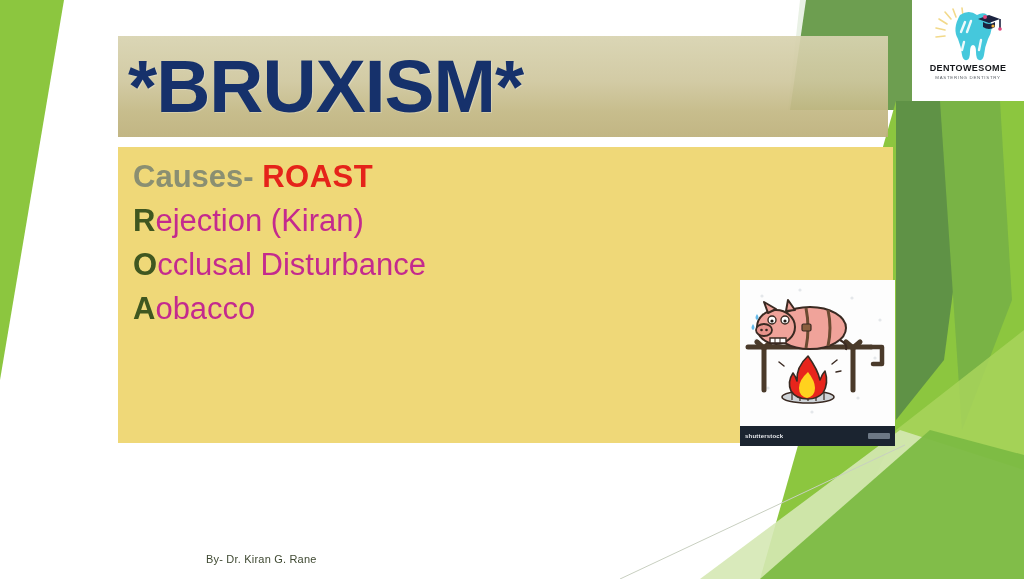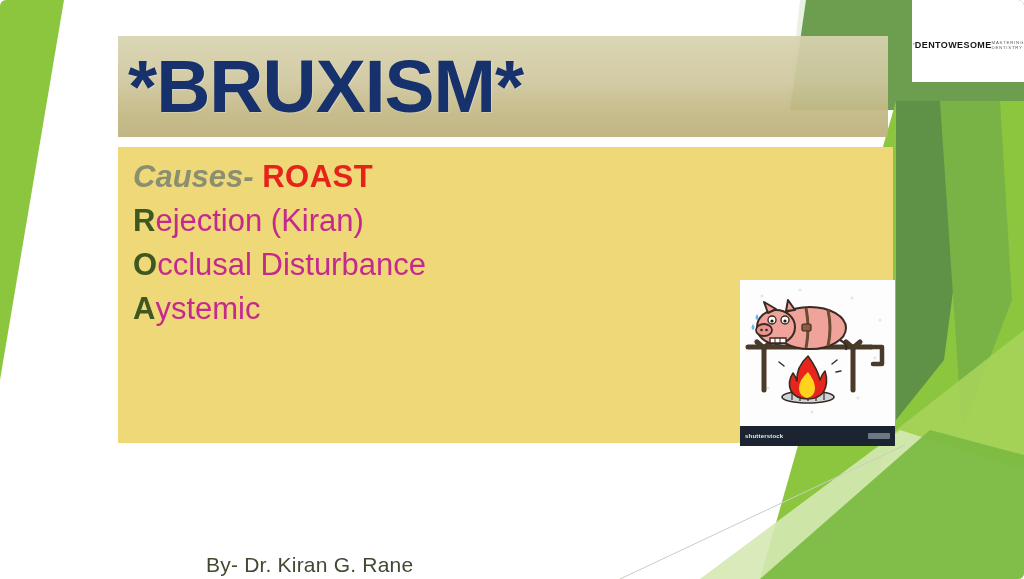--- a/index.html
+++ b/index.html
@@ -6,7 +6,7 @@
   html,body { width:1024px; height:579px; overflow:hidden; background:#ffffff; }
   body { font-family:"Liberation Sans", sans-serif; position:relative; }
 
-  #slide { position:absolute; inset:0; background:#ffffff; overflow:hidden;border-radius:6px; }
+  #slide { position:absolute; inset:0; background:#ffffff; overflow:hidden; }
 
   
   .bg-layer { position:absolute; inset:0; width:1024px; height:579px; }

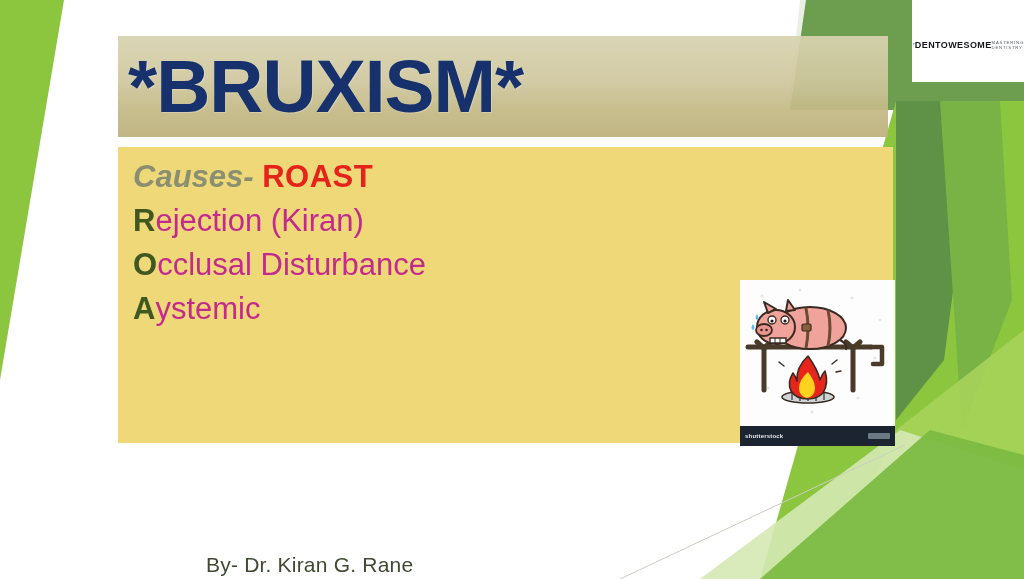--- a/index.html
+++ b/index.html
@@ -60,8 +60,8 @@
 
   
   #logo-box {
-    position:absolute; left:912px; top:0px; width:112px; height:82px;
-    background:#ffffff; display:flex; flex-direction:row;
+    position:absolute; left:912px; top:0px; width:112px; height:101px;
+    background:#ffffff; display:flex; flex-direction:column;
     align-items:center; justify-content:flex-start; padding-top:6px;
   }
   #logo-name { font-size:9px; font-weight:bold; color:#14161a; letter-spacing:0.4px; margin-top:1px; }

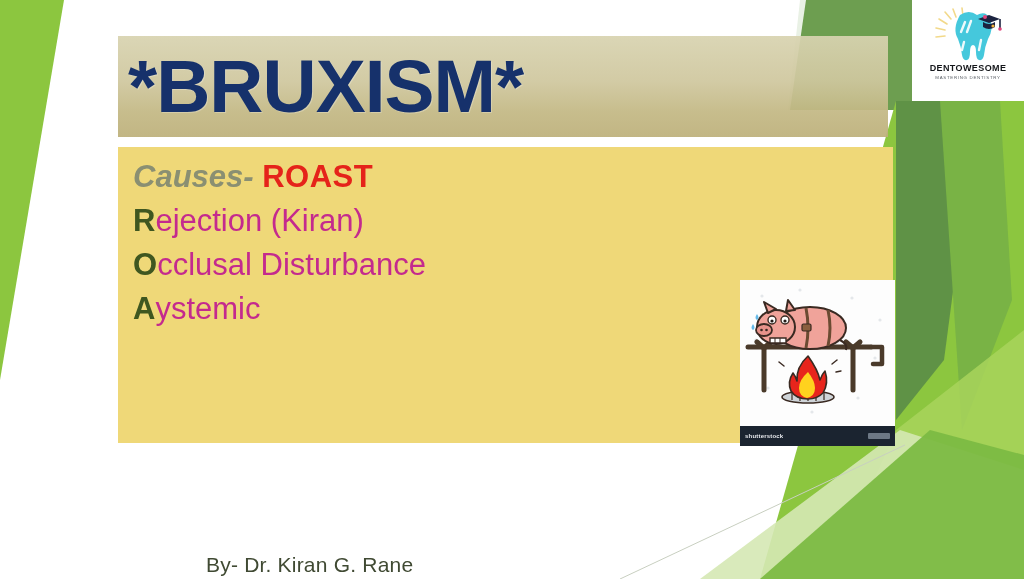--- a/index.html
+++ b/index.html
@@ -37,7 +37,7 @@
     font-size:31px; line-height:44px; font-weight:600;
   }
   .bullet-row { white-space:nowrap; }
-  .causes-label { color:#8a8f72; font-style:italic; font-weight:bold; letter-spacing:0px;margin-top:28px; }
+  .causes-label { color:#8a8f72; font-weight:bold; letter-spacing:0px;margin-top:28px; }
   .roast-word { color:#e5231a; font-weight:bold; font-style:normal; letter-spacing:0.5px;text-align:center; }
   .mn-letter { color:#3f5720; font-weight:bold; }
   .mn-rest { color:#c42a8e; font-weight:500; }

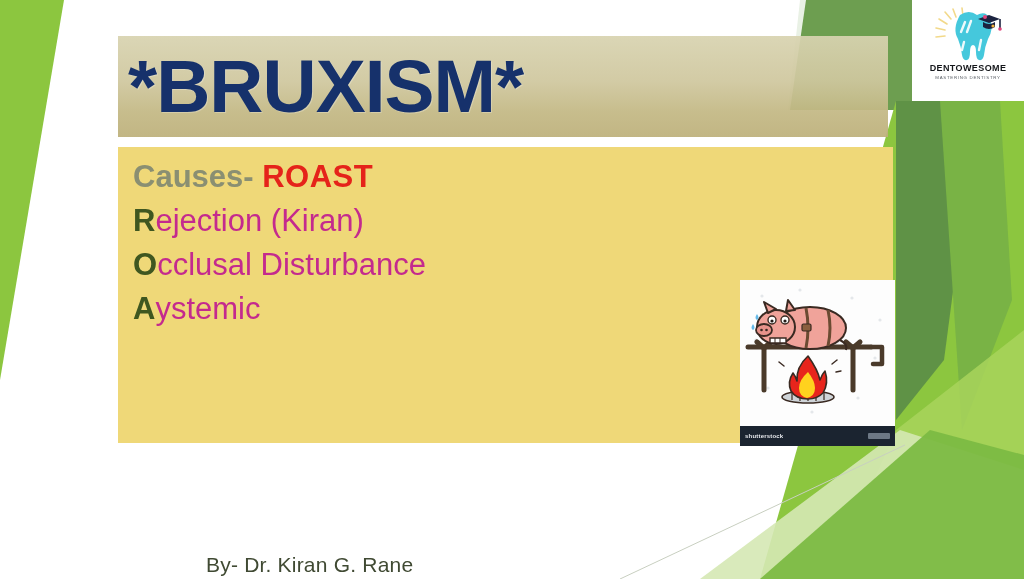--- a/index.html
+++ b/index.html
@@ -118,7 +118,7 @@
       <span class="mn-letter">O</span><span class="mn-rest">cclusal Disturbance</span>
     </div>
     <div class="bullet-row">
-      <span class="mn-letter">A</span><span class="mn-rest">ystemic</span>
+      <span class="mn-letter">A</span><span class="mn-rest">obacco</span>
     </div>
   </div>
 

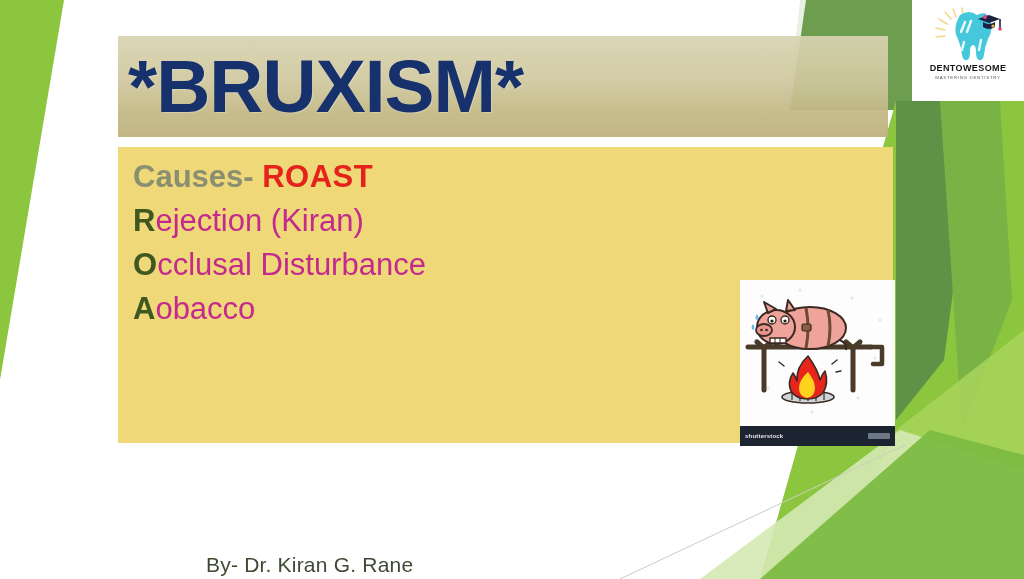--- a/index.html
+++ b/index.html
@@ -70,7 +70,7 @@
   
   #byline {
     position:absolute; left:206px; top:553px;
-    font-size:21px; color:#404a33; font-weight:500; letter-spacing:0.2px;
+    font-size:11px; color:#404a33; font-weight:500; letter-spacing:0.2px;
   }
 </style>
 </head>

